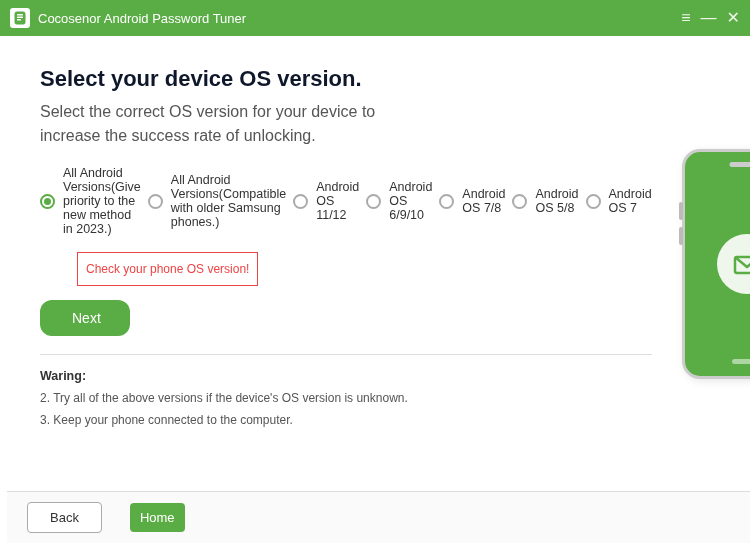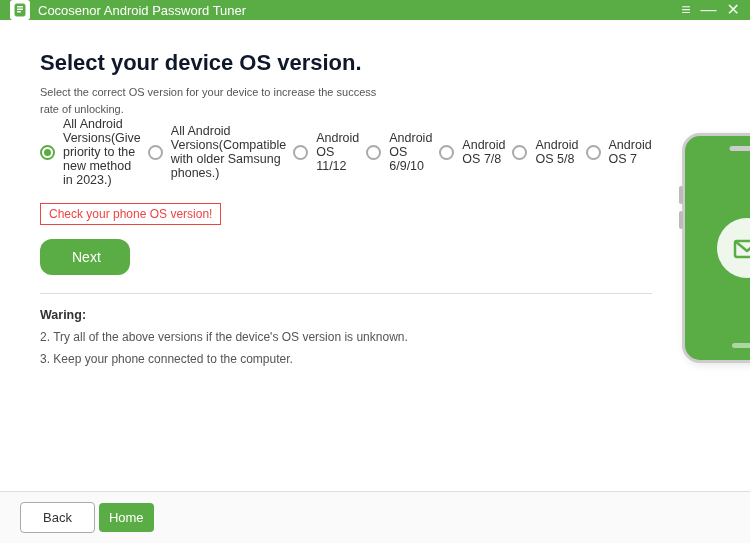--- a/index.html
+++ b/index.html
@@ -15,7 +15,7 @@
     
     .title-bar {
       background: #5aac44;
-      height: 20px;
+      height: 36px;
       display: flex;
       align-items: center;
       padding: 0 10px;

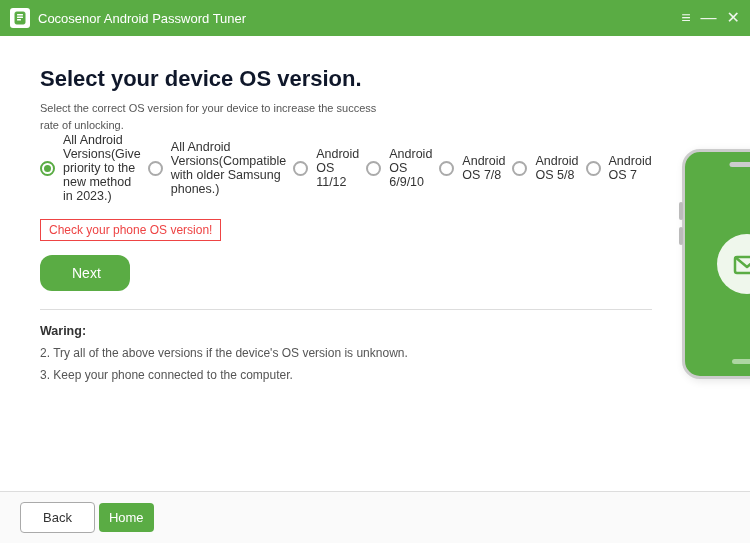--- a/index.html
+++ b/index.html
@@ -78,8 +78,9 @@
     }
 
     .page-subtext {
-      font-size: 11px;
+      font-size: 16px;
       color: #555;
+      margin-bottom: 18px;
       line-height: 1.5;
       max-width: 340px;
     }

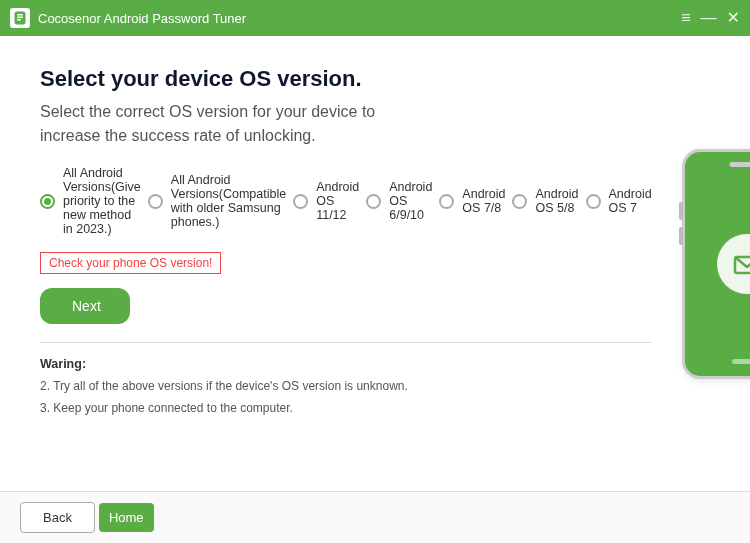--- a/index.html
+++ b/index.html
@@ -131,11 +131,12 @@
       color: #e44;
       font-size: 12px;
       border: 1px solid #e44;
-      padding: 3px 8px;
+      padding: 9px 8px;
       margin-bottom: 14px;
       cursor: pointer;
       margin-top: 4px;
       width: fit-content;
+      margin-left: 37px;
     }
 
     

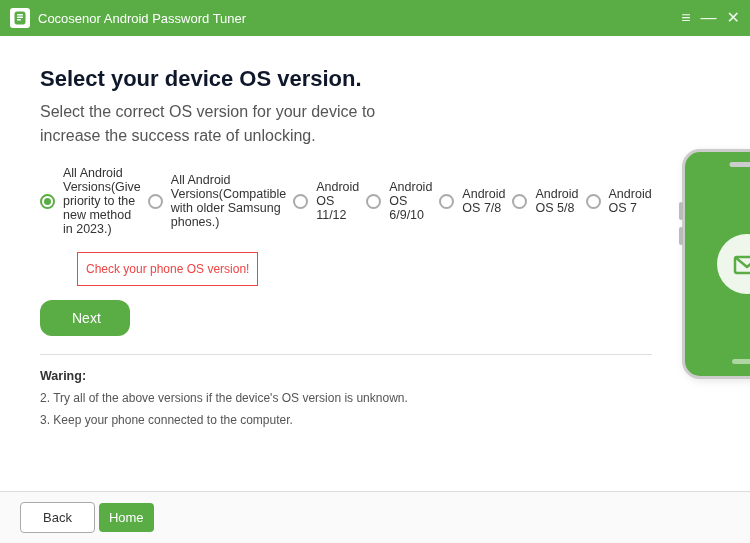--- a/index.html
+++ b/index.html
@@ -183,10 +183,10 @@
       padding: 10px 20px;
       border-top: 1px solid #ddd;
       background: #fafafa;
-      gap: 4px;
+      gap: 28px;
       position: absolute;
       bottom: 0;
-      left: 0;
+      left: 7px;
       right: 0;
       height: 52px;
     }

